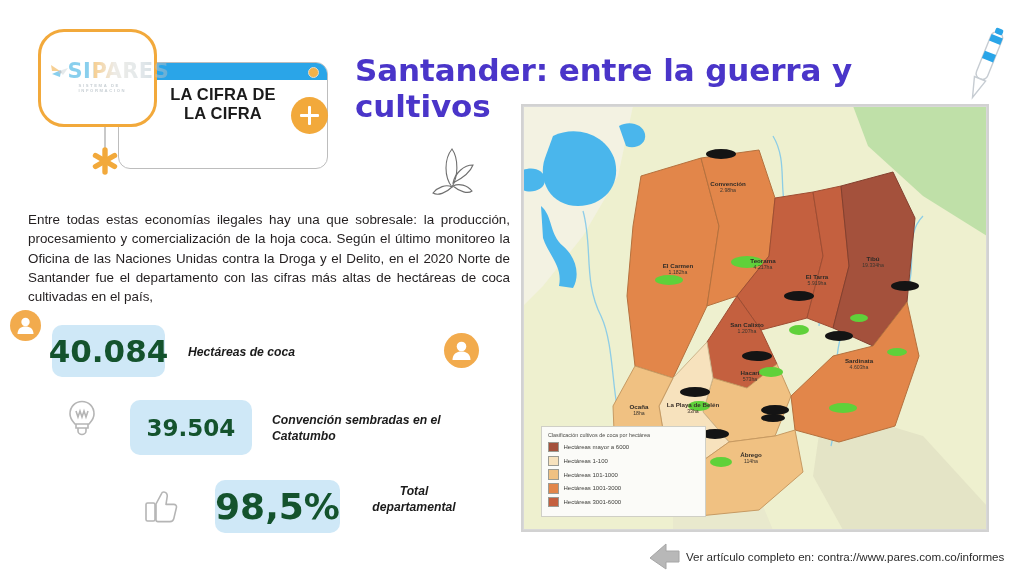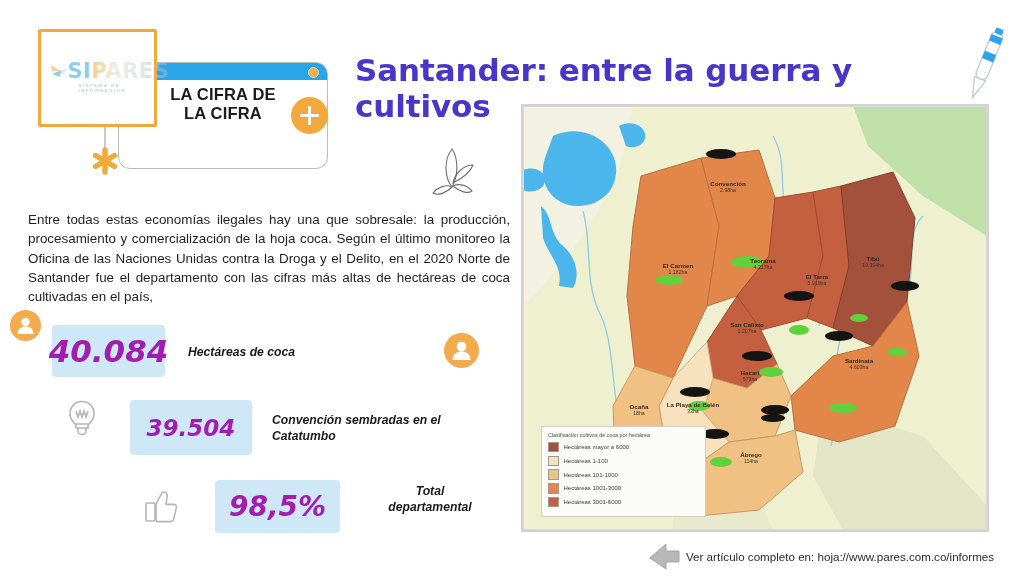--- a/index.html
+++ b/index.html
@@ -14,7 +14,7 @@
   
   .logo-card{
     position:absolute;left:38px;top:29px;width:113px;height:92px;
-    border:3px solid #f2a93b;border-radius:2px;background:#fff;z-index:6;
+    border:3px solid #f2a93b;border-radius:26px;background:#fff;z-index:6;
     display:flex;align-items:center;justify-content:center;
   }
   .logo-wrap{width:98px;height:42px;position:relative;opacity:.55;}

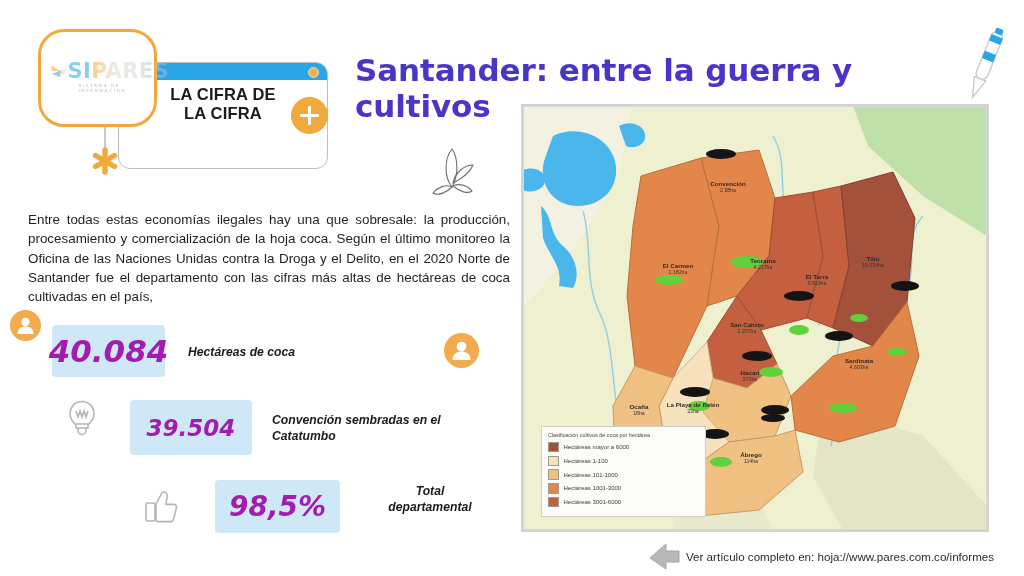--- a/index.html
+++ b/index.html
@@ -84,9 +84,9 @@
 
   
   .stat-num{
-    position:absolute;background:#cfe8f7;border-radius:4px;
+    position:absolute;background:#cfe8f7;border-radius:10px;
     display:flex;align-items:center;justify-content:center;
-    color:#a21caf;font-weight:bold;font-family:"DejaVu Sans", sans-serif;font-style:italic;
+    color:#14532d;font-weight:bold;font-family:"DejaVu Sans", sans-serif;
   }
   .stat-lbl{
     position:absolute;font-size:12.2px;font-weight:bold;line-height:1.3;color:#1b1b1b;font-style:italic;

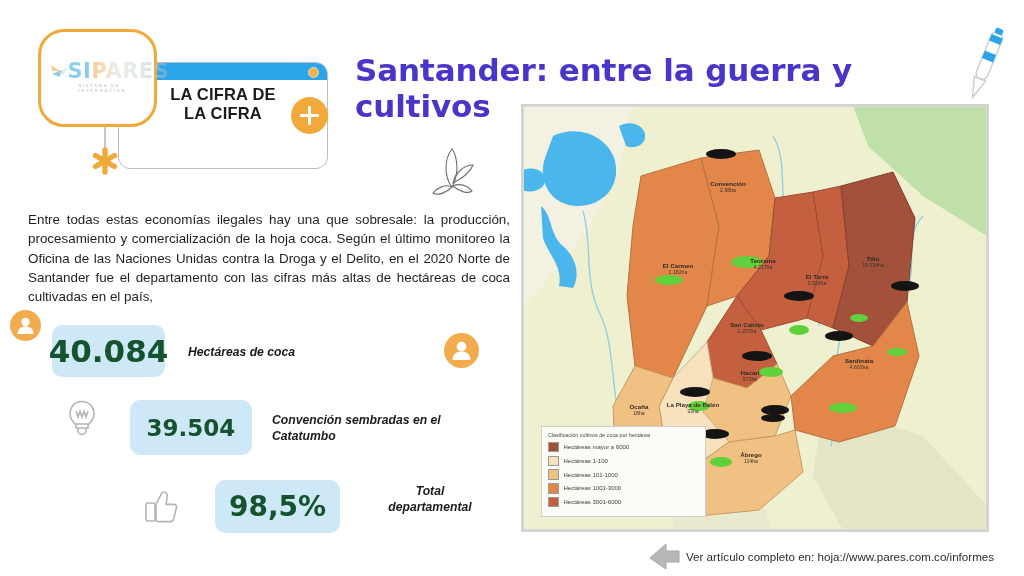--- a/index.html
+++ b/index.html
@@ -95,7 +95,7 @@
   .s1-lbl{left:188px;top:345px;width:180px;text-align:left;}
   .s2-num{left:130px;top:400px;width:122px;height:55px;font-size:23px;}
   .s2-lbl{left:272px;top:413px;width:180px;text-align:left;}
-  .s3-num{left:215px;top:480px;width:125px;height:53px;font-size:28px;}
+  .s3-num{left:215px;top:480px;width:125px;height:53px;font-size:36px;}
   .s3-lbl{left:374px;top:484px;width:112px;text-align:center;}
 
   .av{position:absolute;border-radius:50%;background:#f2ab4d;}

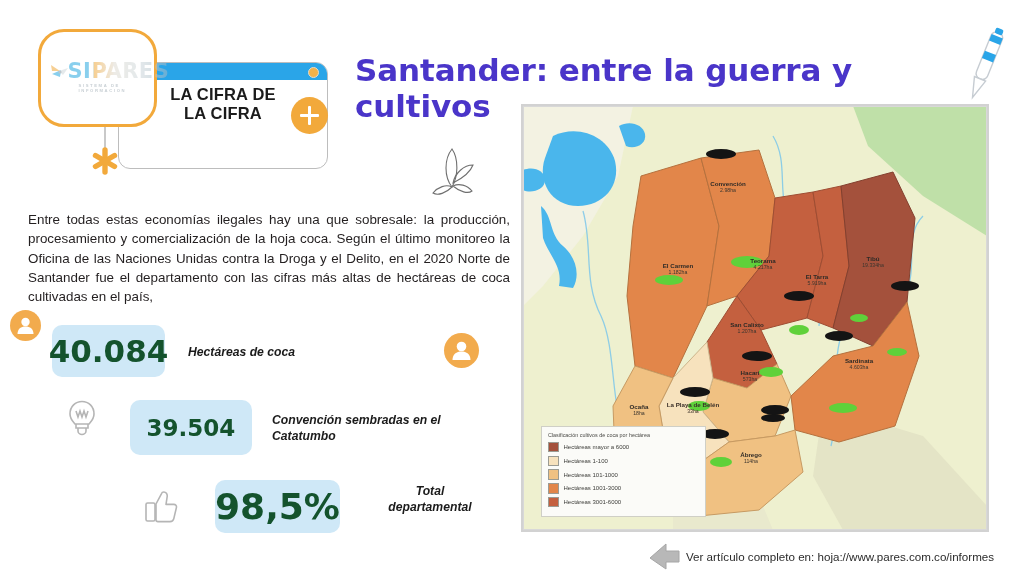--- a/index.html
+++ b/index.html
@@ -96,7 +96,7 @@
   .s2-num{left:130px;top:400px;width:122px;height:55px;font-size:23px;}
   .s2-lbl{left:272px;top:413px;width:180px;text-align:left;}
   .s3-num{left:215px;top:480px;width:125px;height:53px;font-size:36px;}
-  .s3-lbl{left:374px;top:484px;width:112px;text-align:center;}
+  .s3-lbl{left:358px;top:484px;width:112px;text-align:center;}
 
   .av{position:absolute;border-radius:50%;background:#f2ab4d;}
   .av svg{position:absolute;left:0;top:0;}

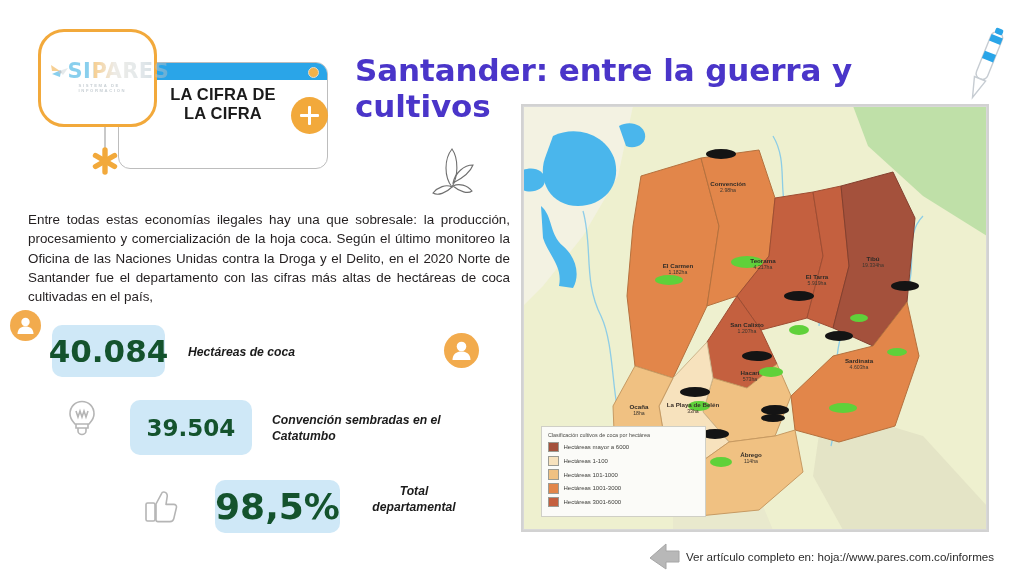--- a/index.html
+++ b/index.html
@@ -378,7 +378,7 @@
   </svg>
   <div class="footer">
     <span>Ver artículo completo en:</span>
-    <span>hoja://www.pares.com.co/informes</span>
+    <span>contra://www.pares.com.co/informes</span>
   </div>
 
 </div>

